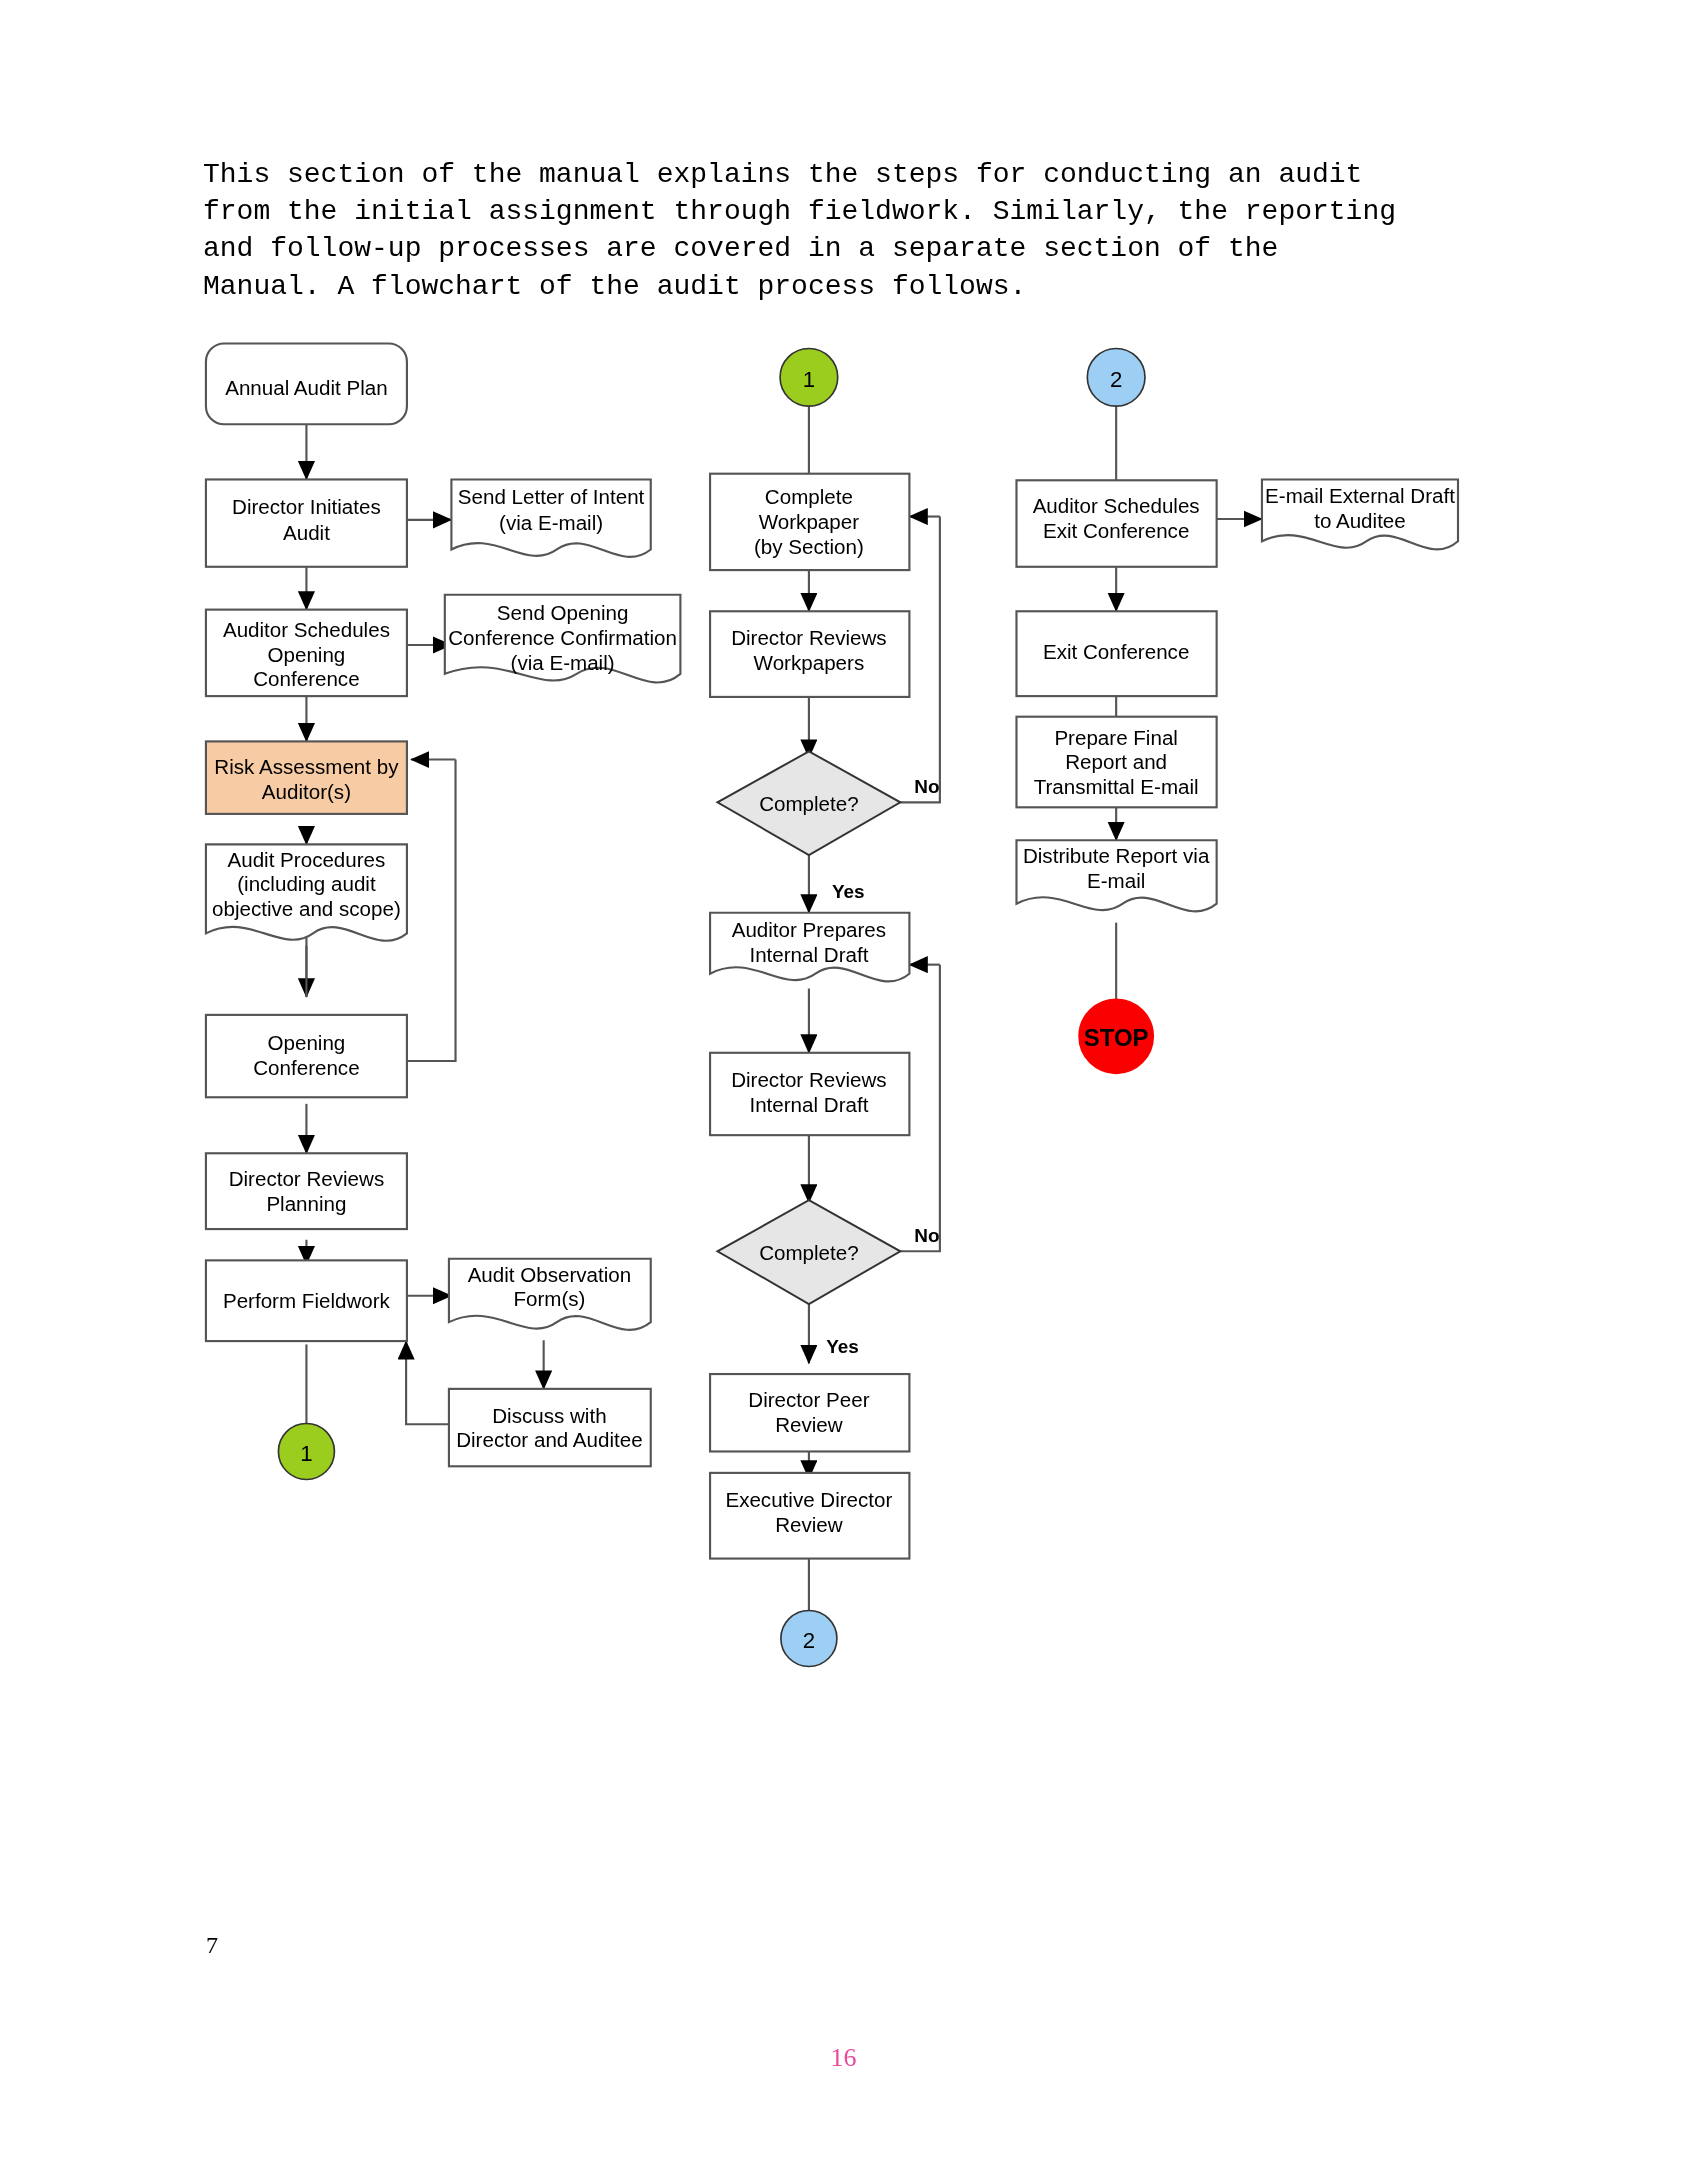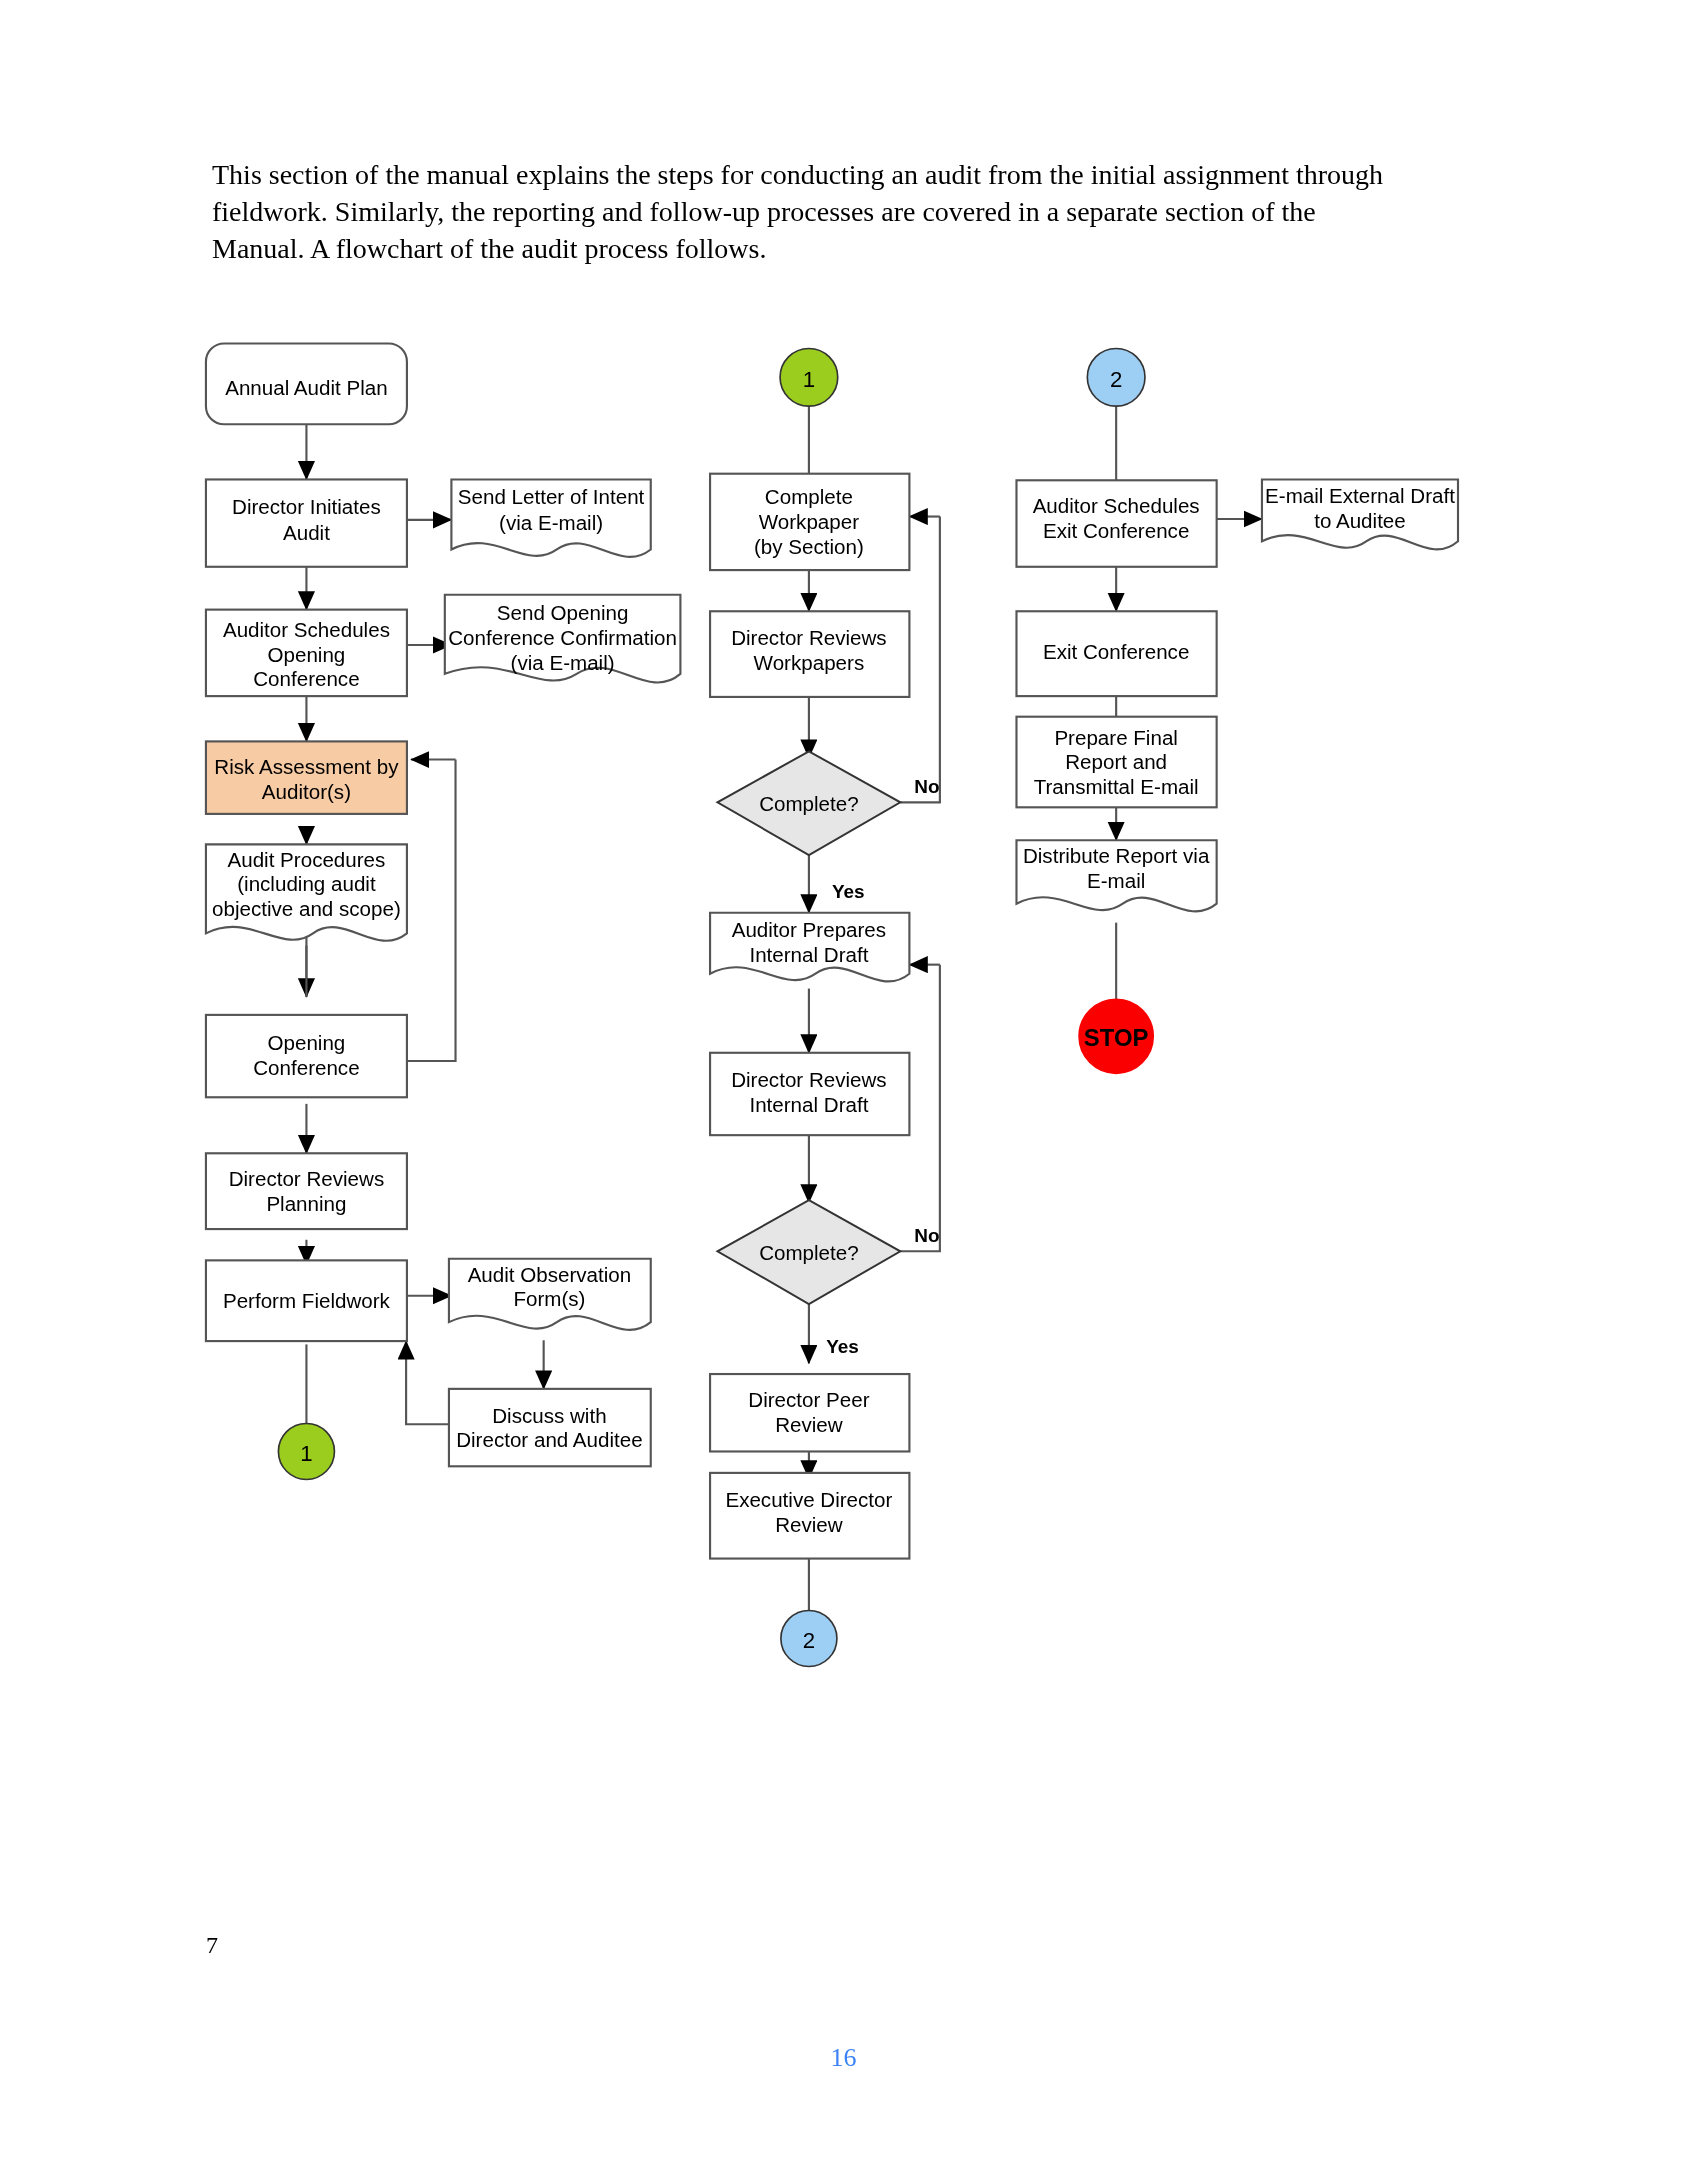--- a/index.html
+++ b/index.html
@@ -7,8 +7,8 @@
   #page{position:relative;width:1687px;height:2183px;background:#fff;overflow:hidden;}
 
   .intro{
-    position:absolute; left:212px; top:128px; width:1203px;
-    font-family:Liberation Serif, serif; font-size:28px; line-height:1.33; color:#000;
+    position:absolute; left:203px; top:128px; width:1203px;
+    font-family:Liberation Mono, monospace; font-size:28px; line-height:1.33; color:#000;
     text-align:left;
   }
 

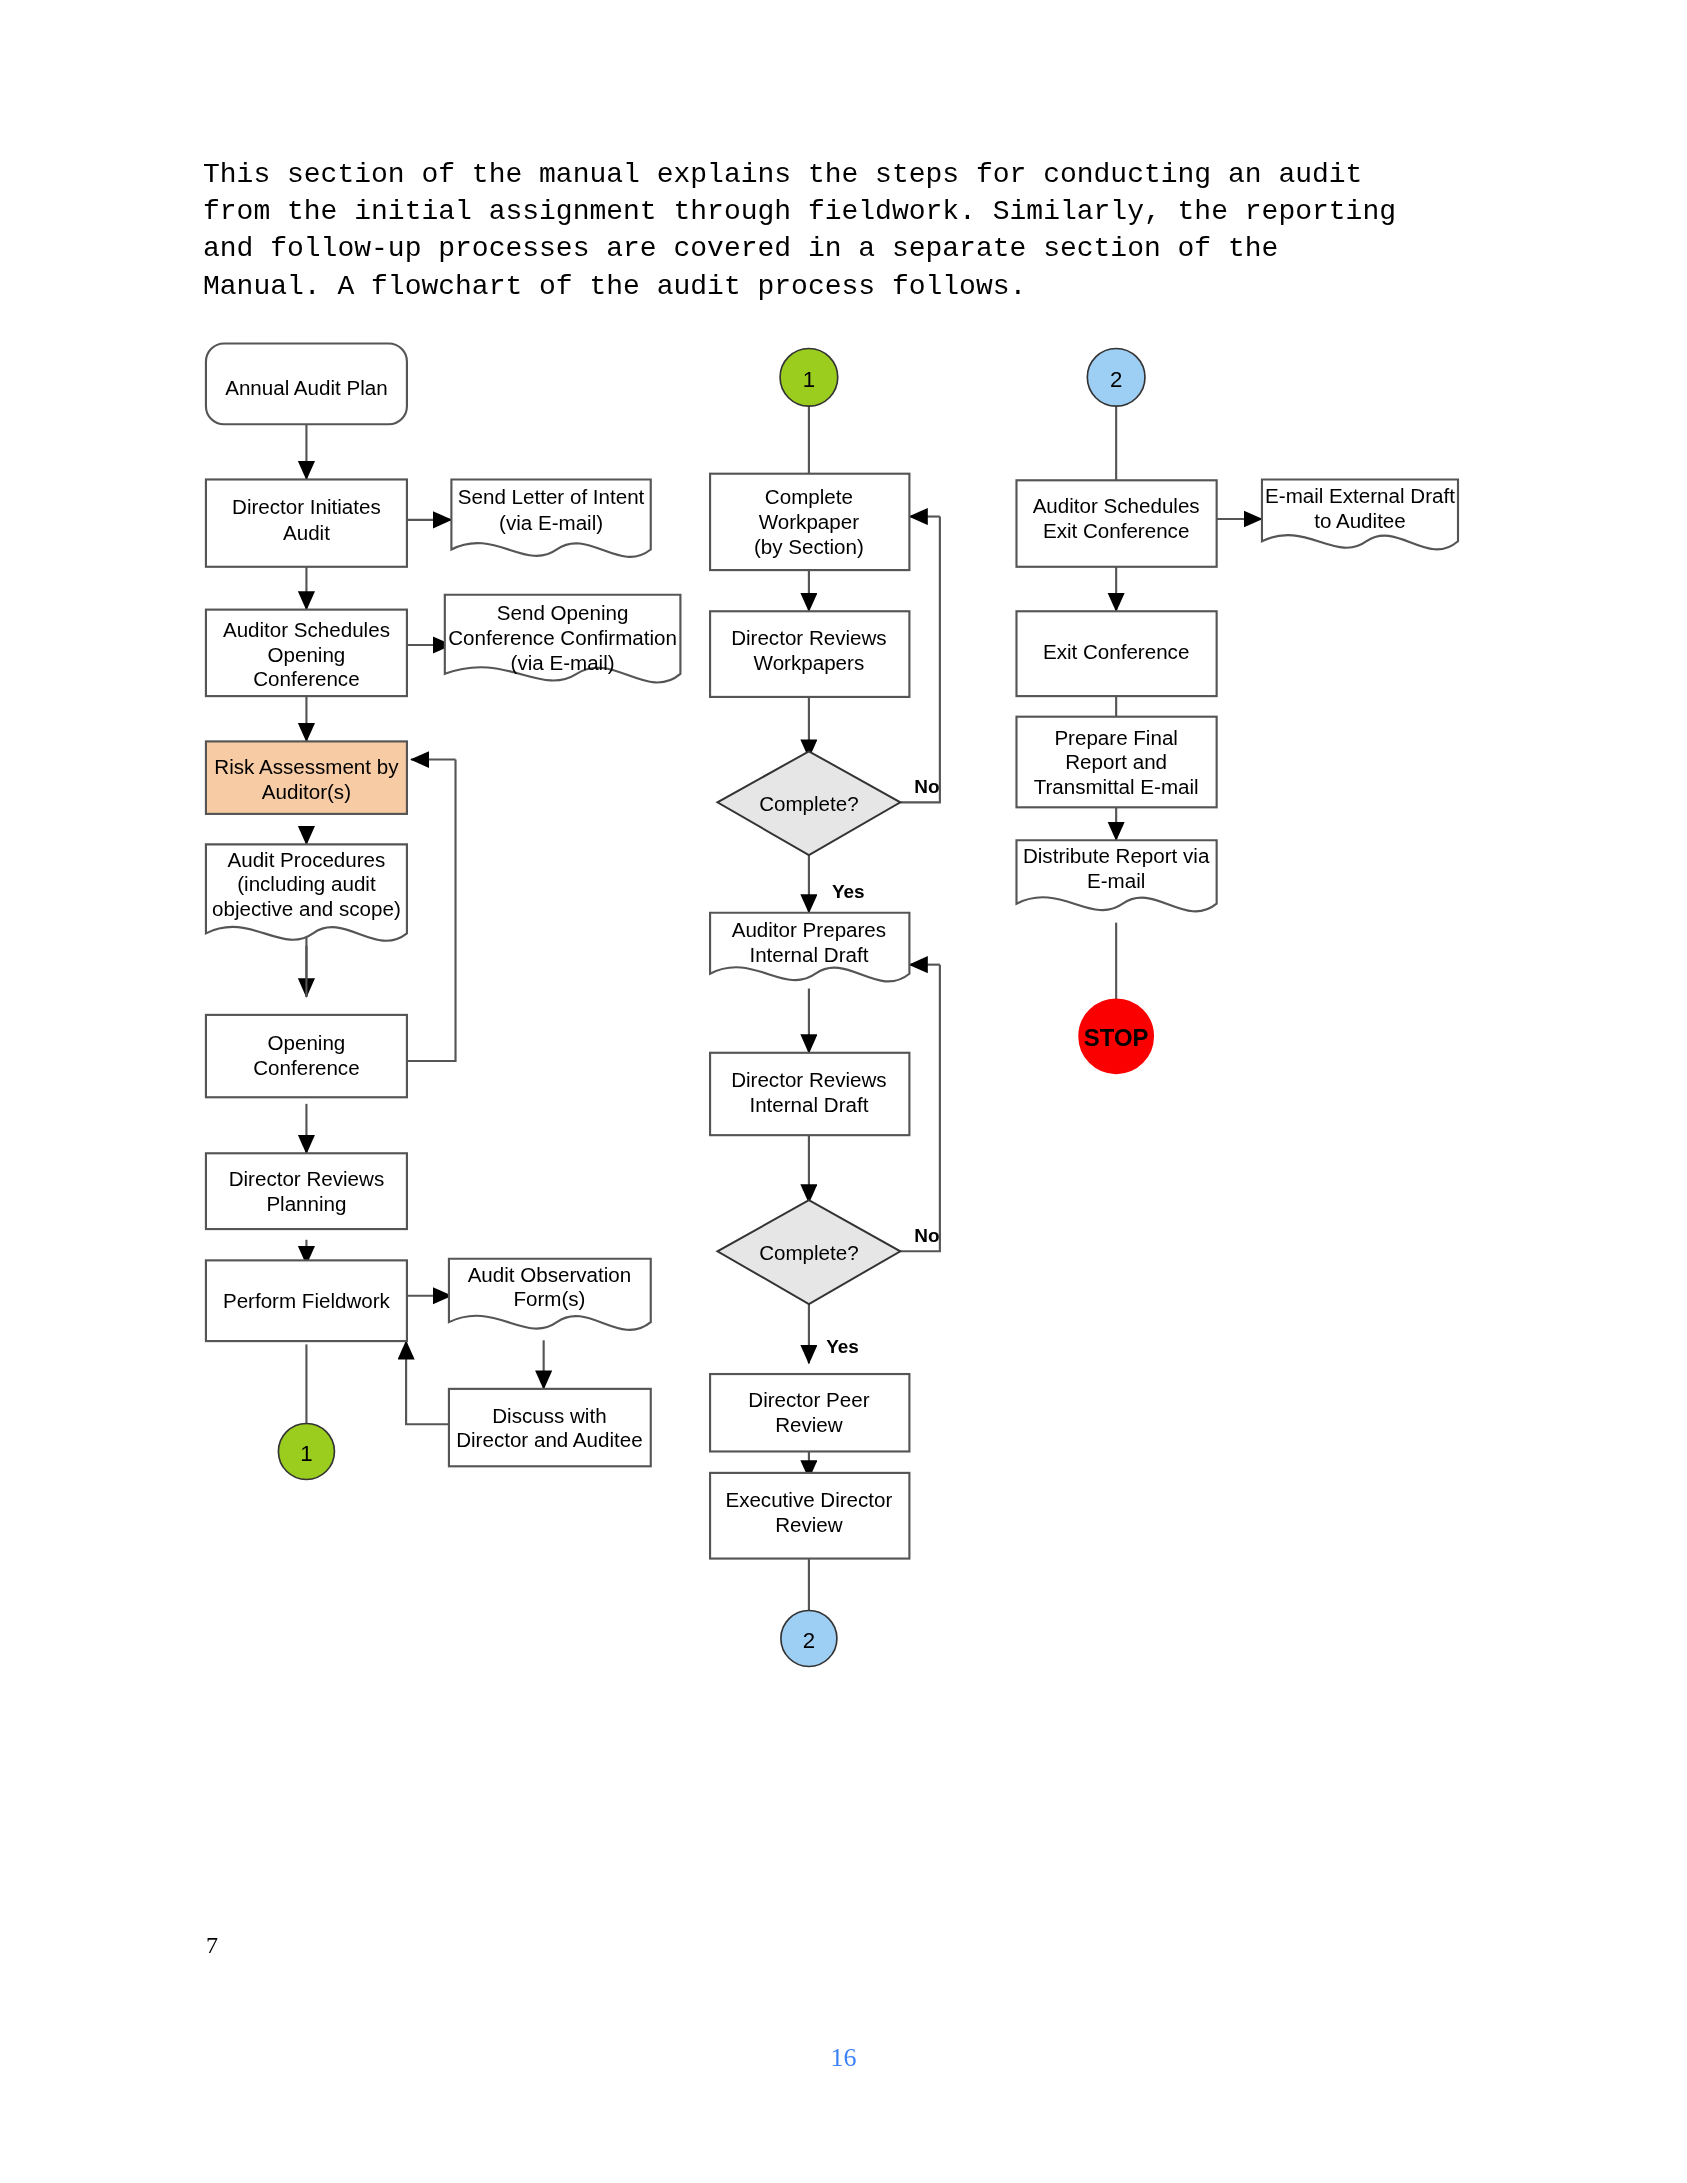--- a/index.html
+++ b/index.html
@@ -20,7 +20,7 @@
   }
   .folio-center{
     position:absolute; left:0; top:2043px; width:1687px; text-align:center;
-    font-family:"Liberation Serif",serif; font-size:26px; color:#3b82f6;
+    font-family:"Liberation Serif",serif; font-size:26px; color:#ec4899;
   }
 
   

